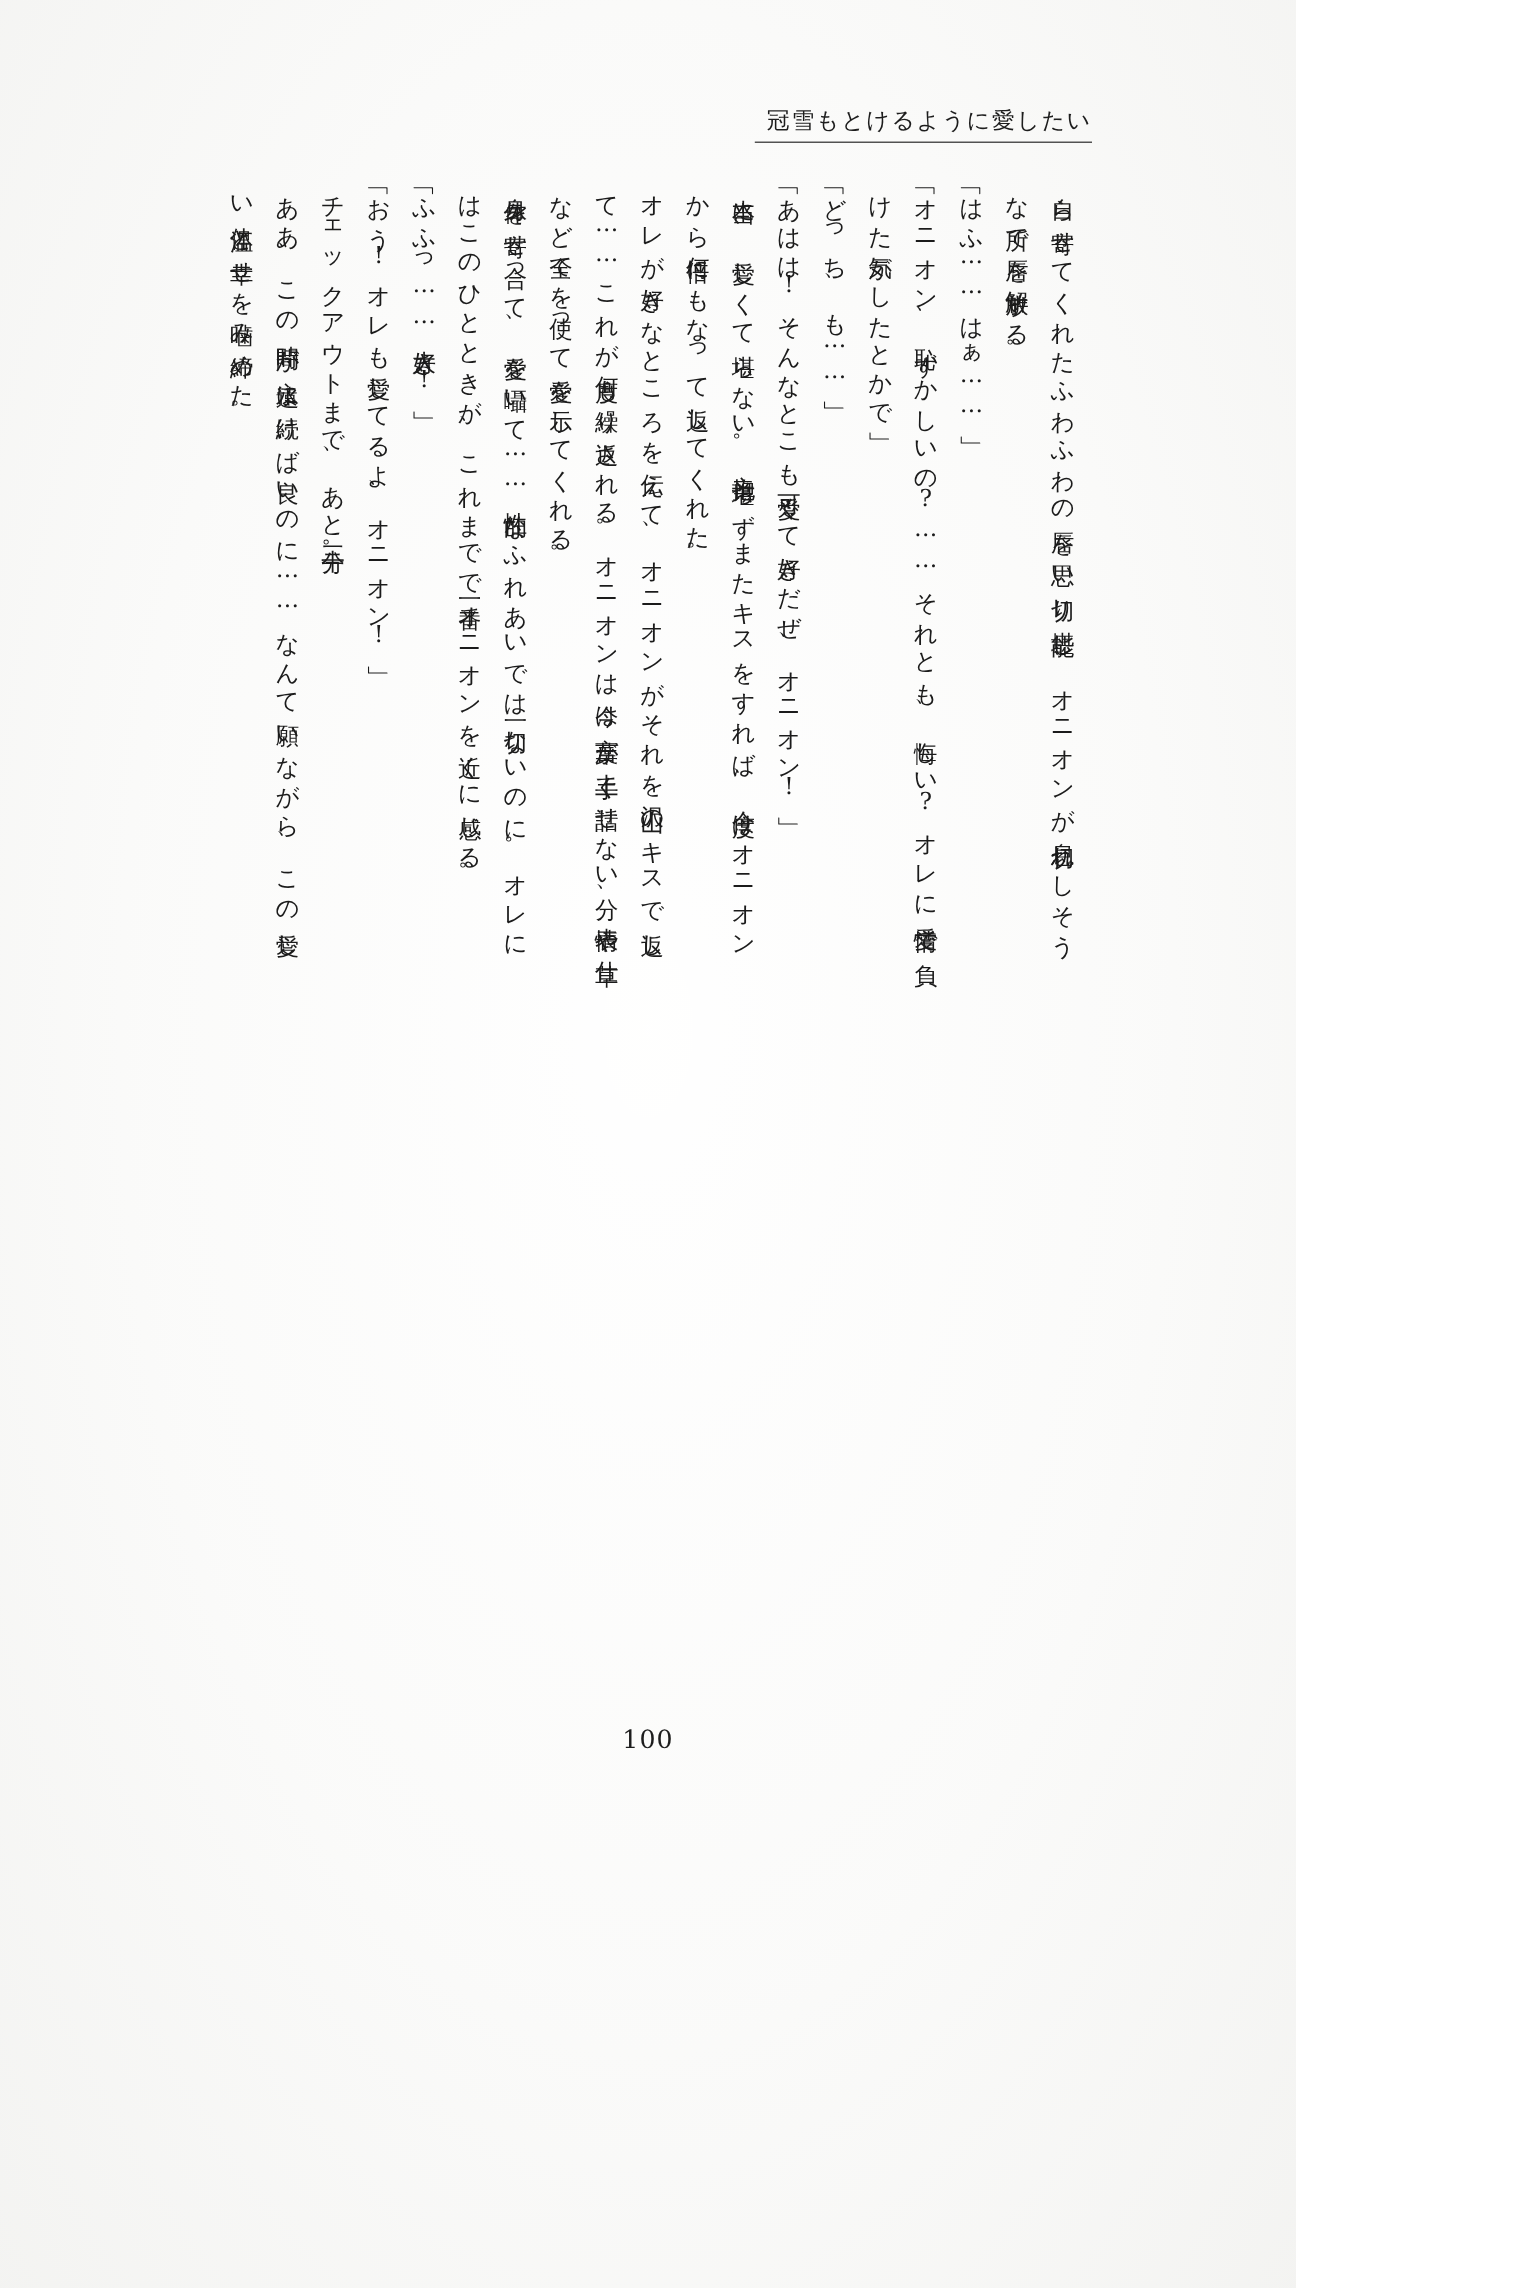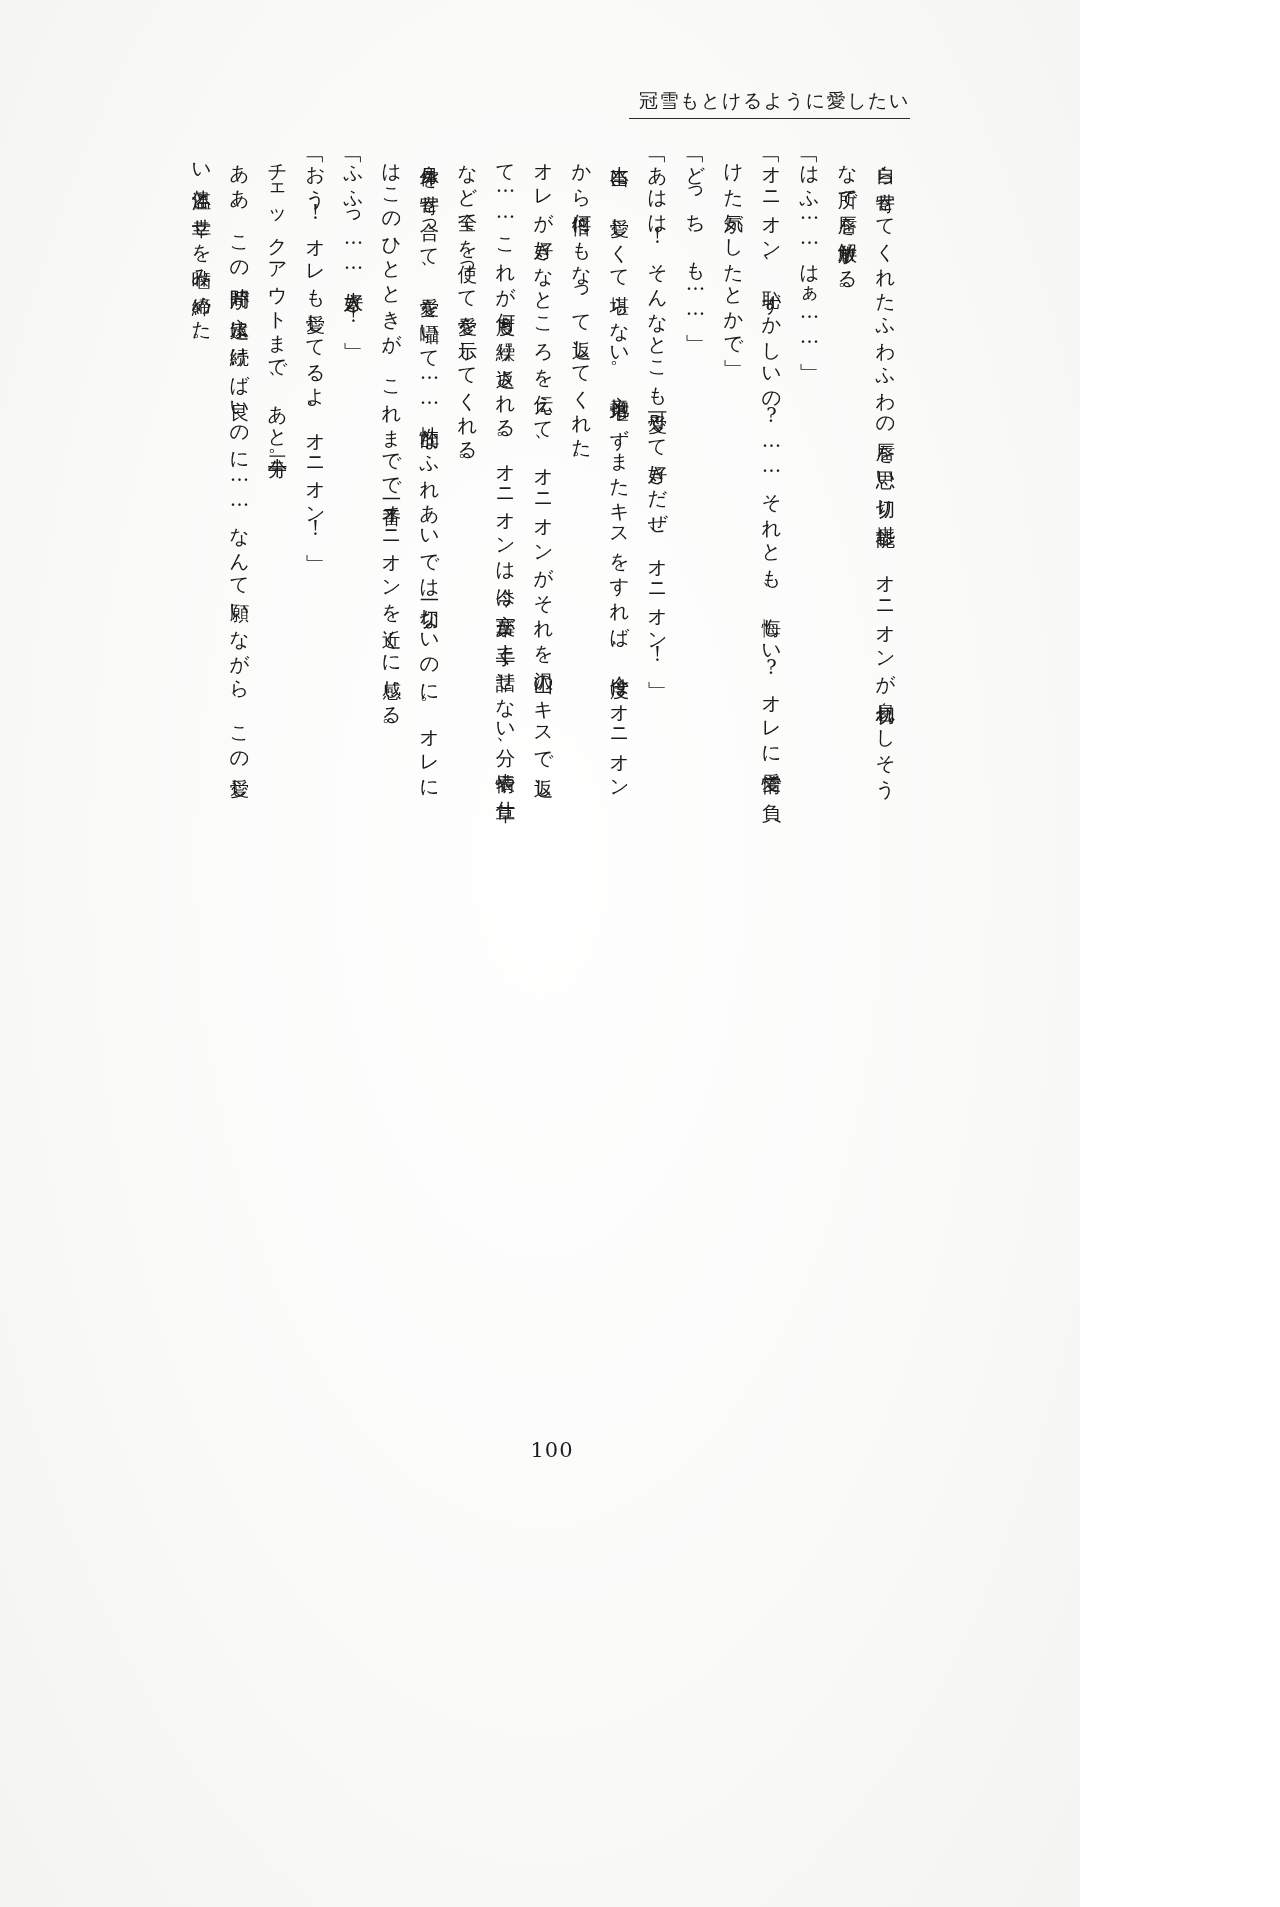--- a/index.html
+++ b/index.html
@@ -86,7 +86,6 @@
     letter-spacing: 1px;
     color: #1d1d1d;
     font-family: "DejaVu Serif", "Liberation Serif", serif;
-    margin-left: 12px;
   }
 </style>
 </head>

